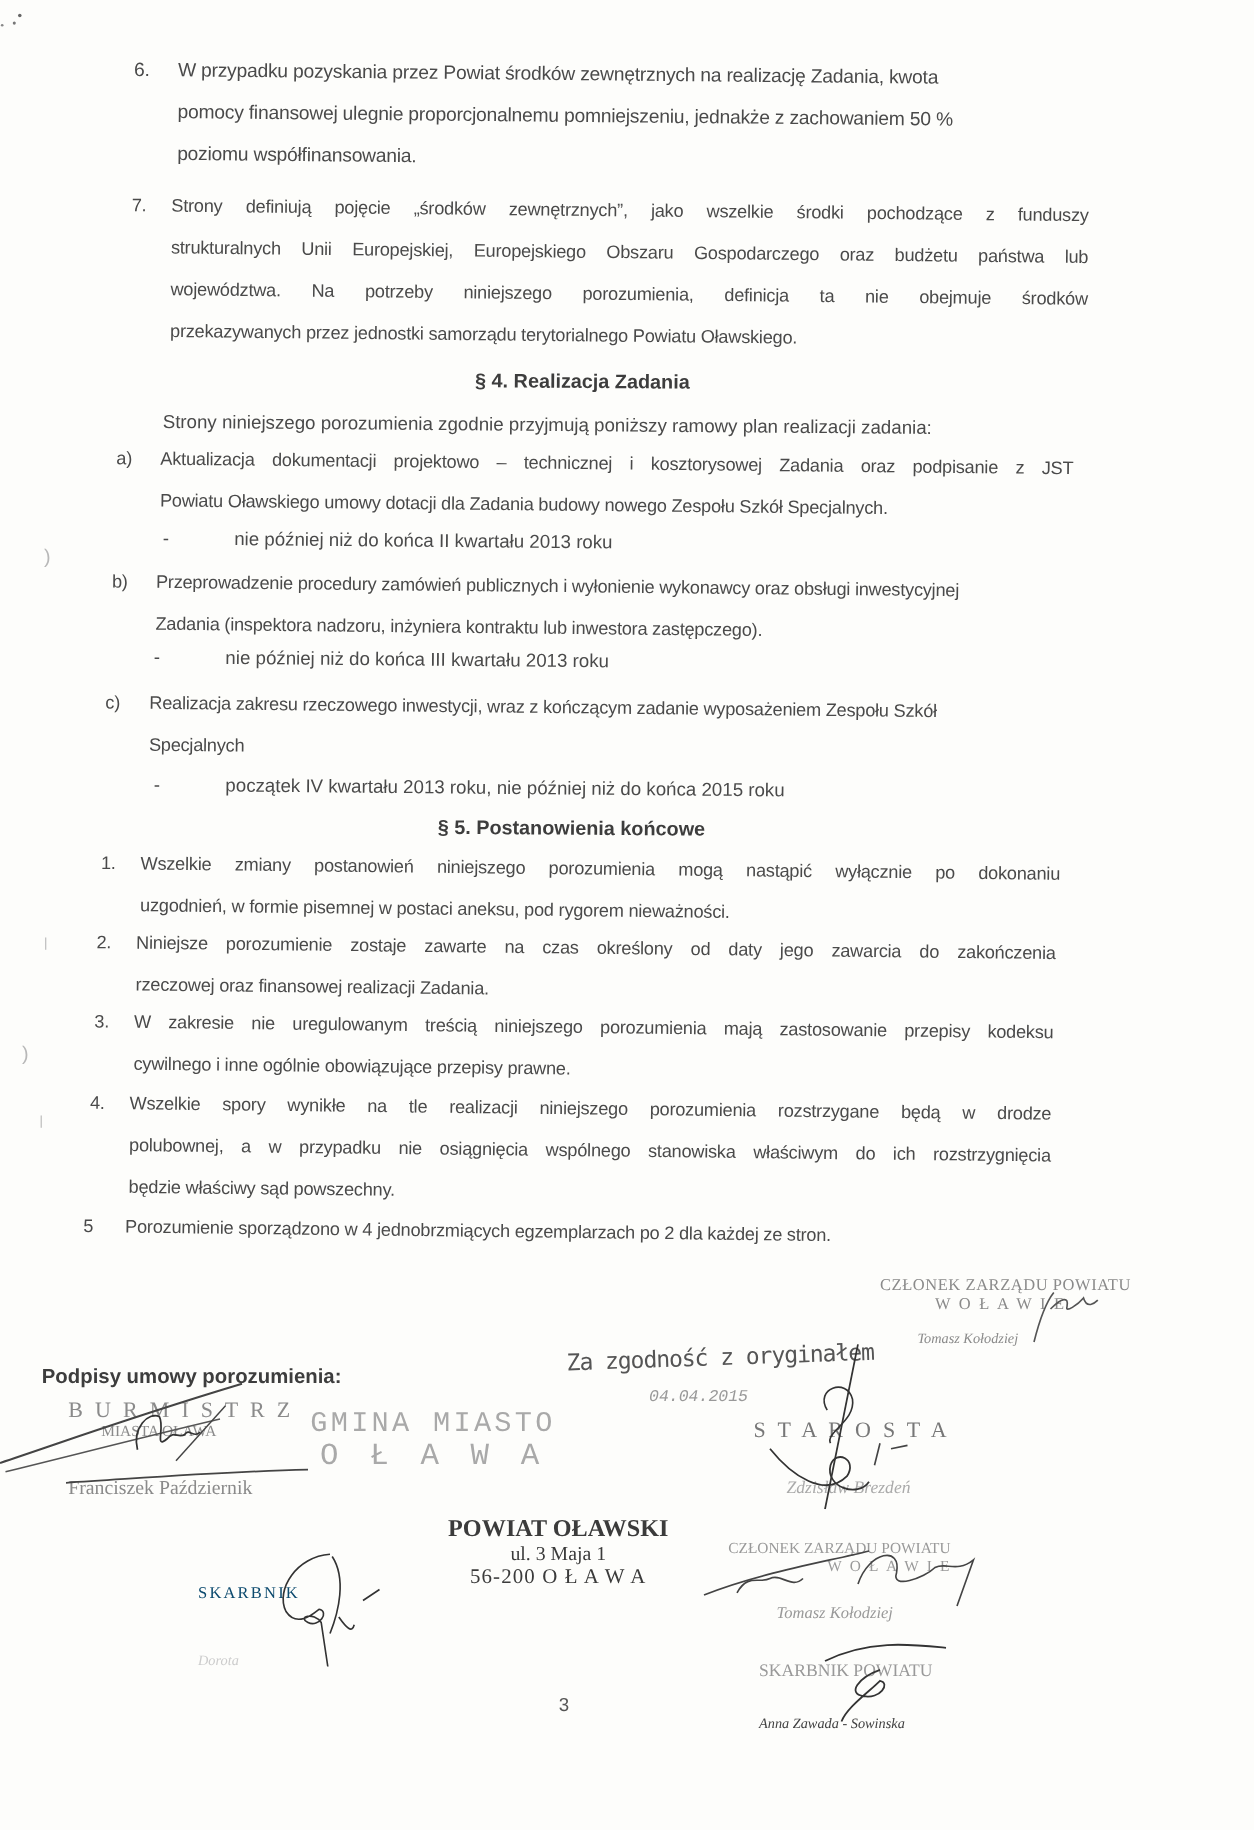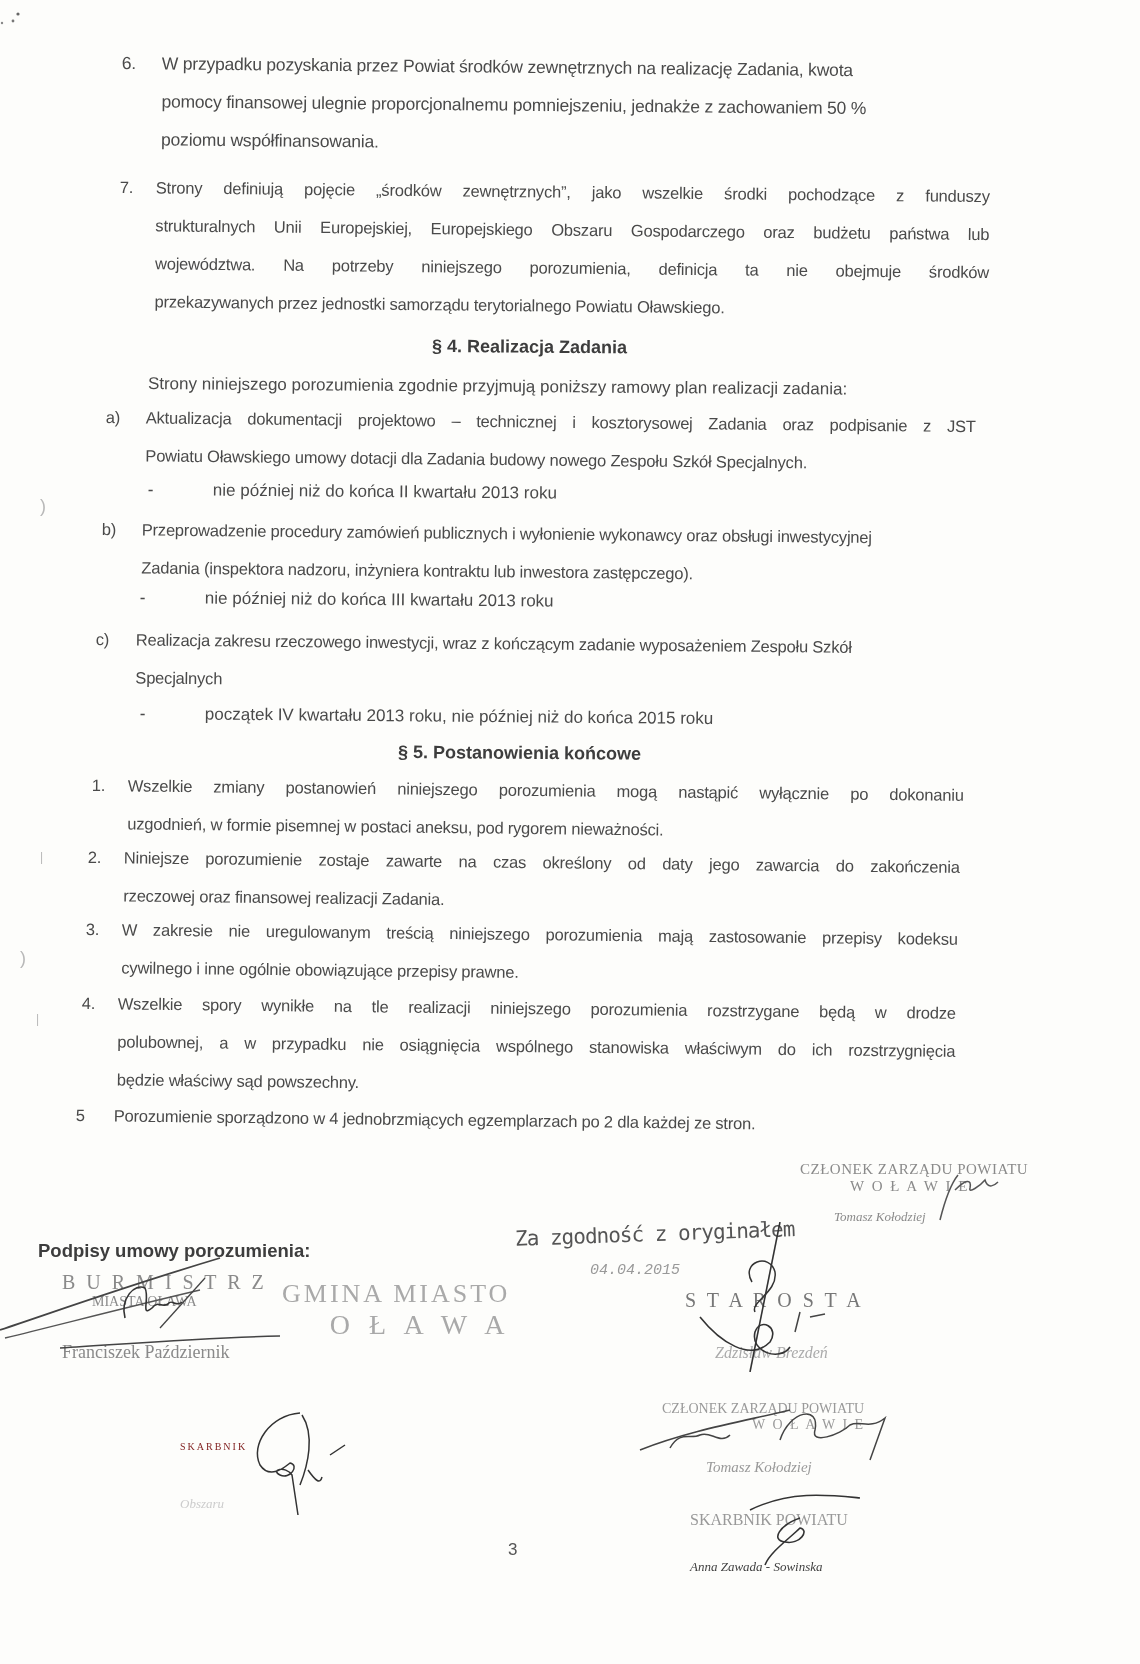--- a/index.html
+++ b/index.html
@@ -201,7 +201,7 @@
     <path d="M60 110 C 140 105, 200 100, 280 98" stroke="#444" stroke-width="1.6" fill="none"></path>
   </svg>
 
-  <div class="stamp light" style="left:282px;top:1258px;text-align:right;">
+  <div class="stamp light" style="left:282px;top:1258px;text-align:center;font-family:Liberation Mono, monospace;">
     <div style="font-size:26px;letter-spacing:3px;">GMINA MIASTO</div>
     <div style="font-size:28px;letter-spacing:6px;">O Ł A W A</div>
   </div>

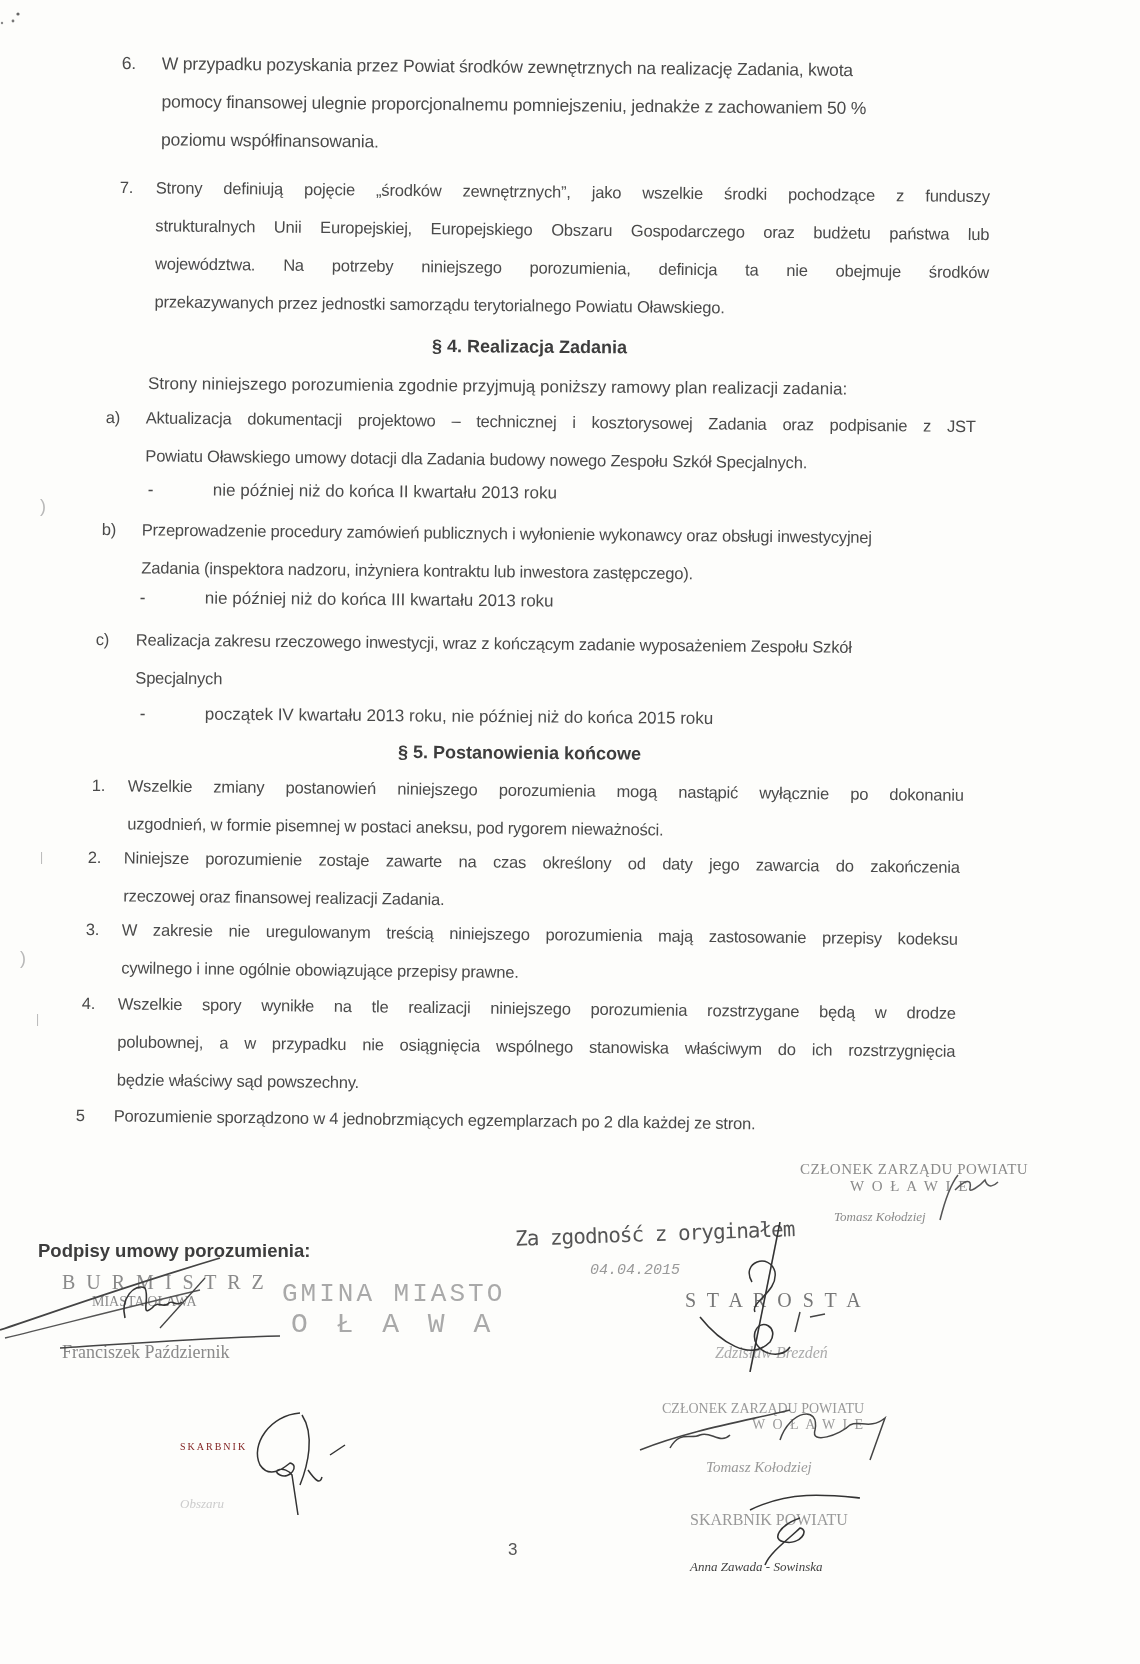--- a/index.html
+++ b/index.html
@@ -206,6 +206,11 @@
     <div style="font-size:28px;letter-spacing:6px;">O Ł A W A</div>
   </div>
 
+  <div class="stamp dark" style="left:385px;top:1355px;text-align:center;width:245px;">
+    <div style="font-size:22px;font-weight:bold;">POWIAT OŁAWSKI</div>
+    <div style="font-size:18px;">ul. 3 Maja 1</div>
+    <div style="font-size:19px;letter-spacing:1px;">56-200 O Ł A W A</div>
+  </div>
 
   <div class="stamp" style="left:685px;top:1268px;">
     <div style="font-size:20px;letter-spacing:3px;color:#777;">S T A R O S T A</div>

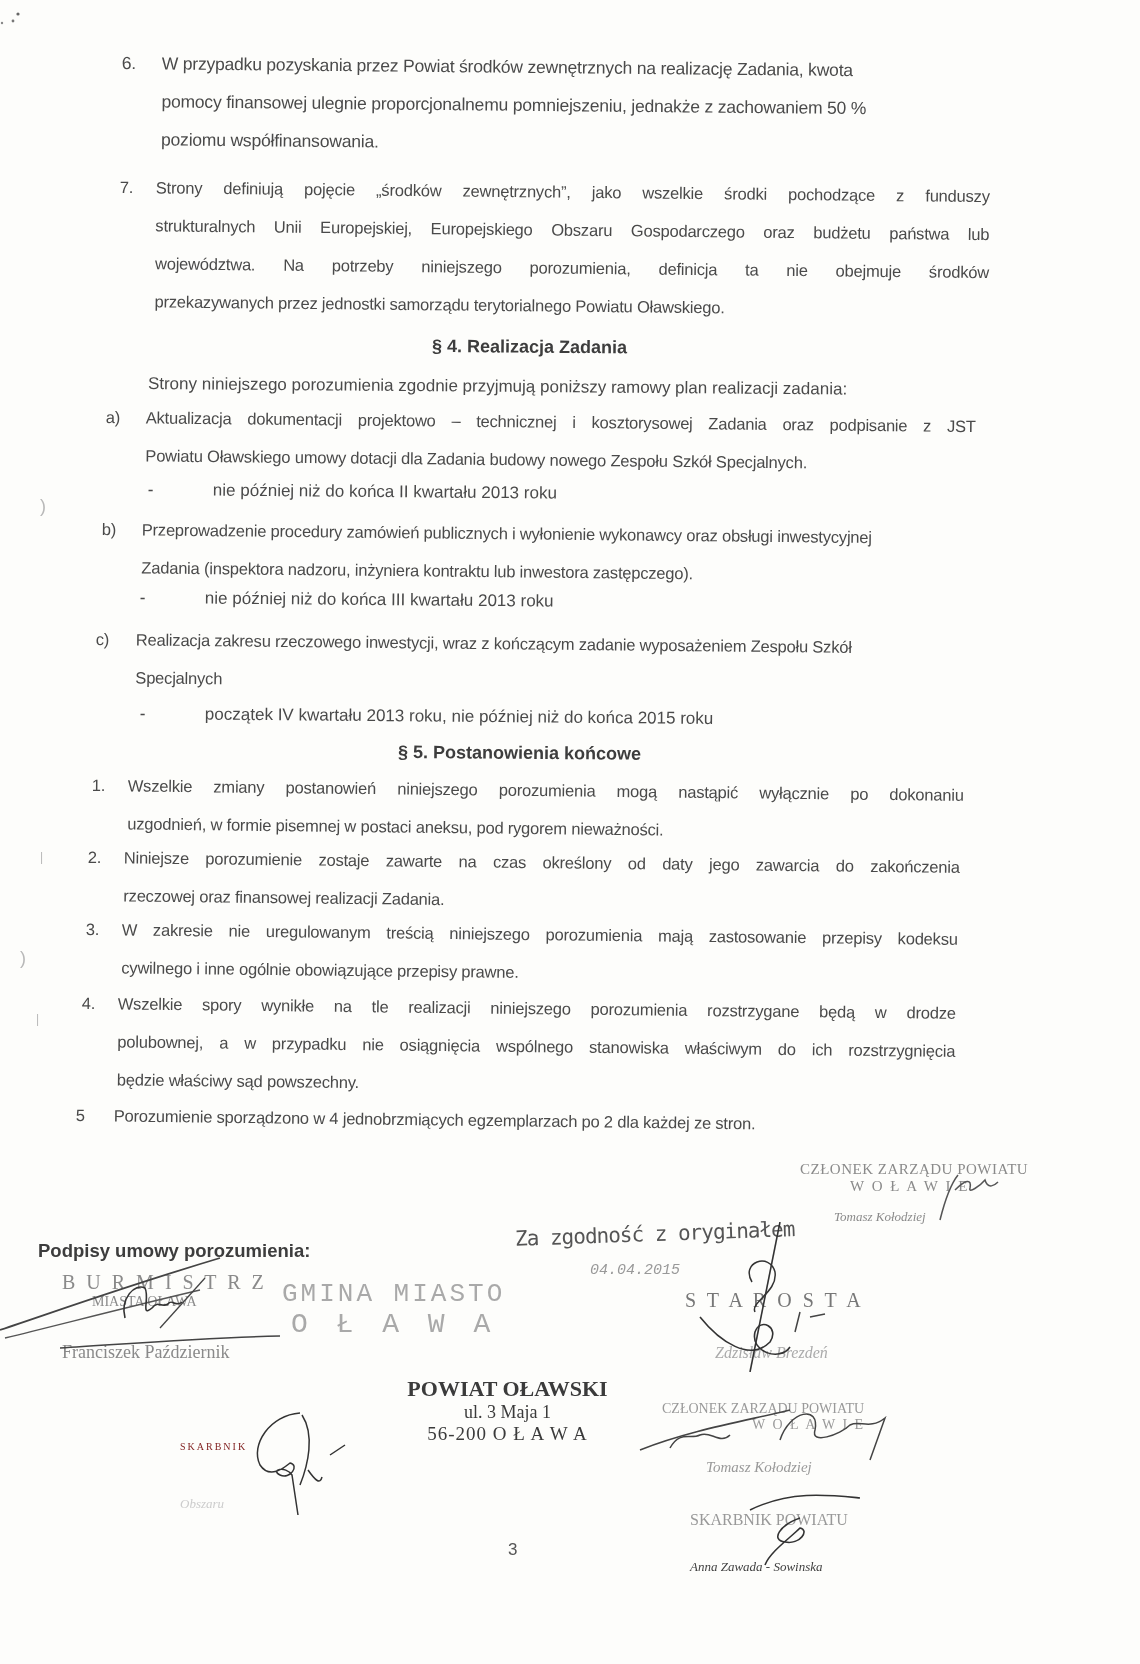--- a/index.html
+++ b/index.html
@@ -244,7 +244,7 @@
   </svg>
 
   <div class="stamp light" style="left:180px;top:1420px;">
-    <div style="font-size:10px;color:#7f1d1d;letter-spacing:2px;">SKARBNIK</div>
+    <div style="font-size:15px;color:#0c4a6e;letter-spacing:2px;">SKARBNIK</div>
     <div style="font-size:13px;color:#ccc;margin-top:44px;font-style:italic;">Obszaru</div>
   </div>
   <svg class="sig" style="left:230px;top:1405px;" width="130" height="120" viewBox="0 0 130 120">

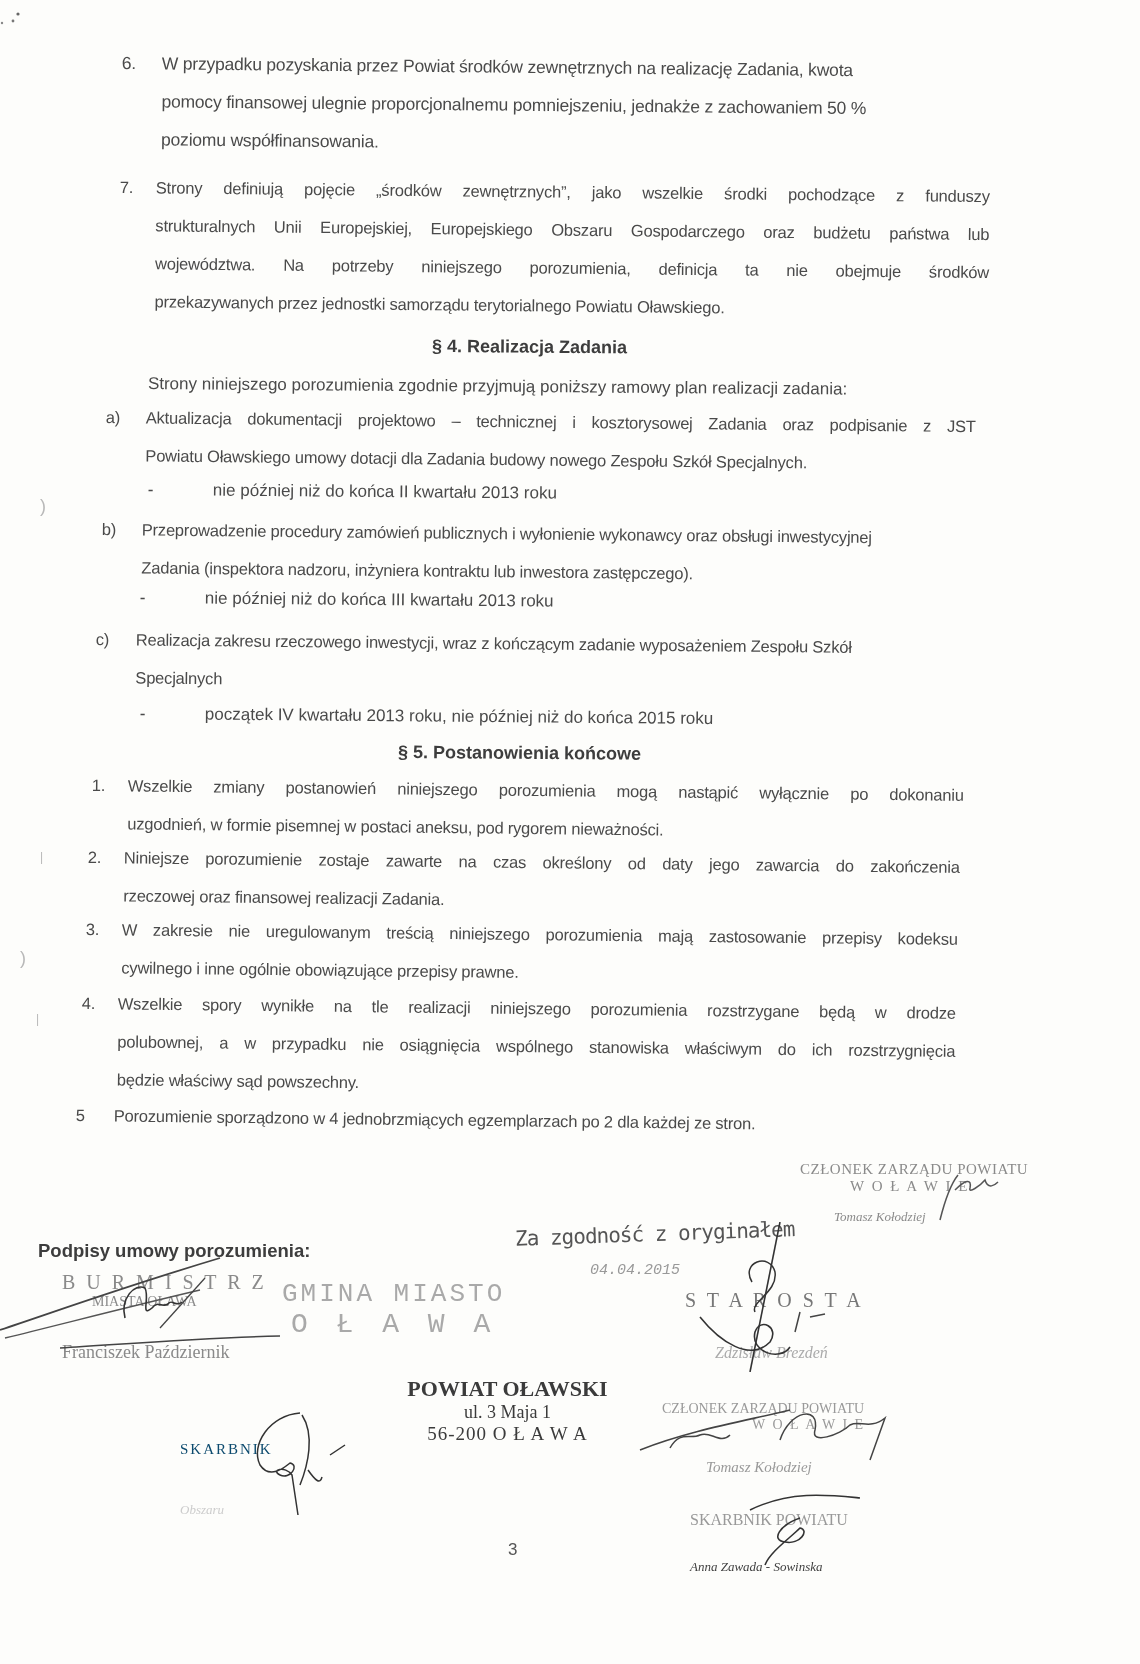--- a/index.html
+++ b/index.html
@@ -245,7 +245,7 @@
 
   <div class="stamp light" style="left:180px;top:1420px;">
     <div style="font-size:15px;color:#0c4a6e;letter-spacing:2px;">SKARBNIK</div>
-    <div style="font-size:13px;color:#ccc;margin-top:44px;font-style:italic;">Obszaru</div>
+    <div style="font-size:13px;color:#ccc;margin-top:44px;font-style:italic;">Dorota</div>
   </div>
   <svg class="sig" style="left:230px;top:1405px;" width="130" height="120" viewBox="0 0 130 120">
     <path d="M70 8 C 40 10, 20 40, 30 60 C 40 75, 55 62, 60 58 C 70 60, 60 75, 50 70 C 40 65, 55 60, 62 70 L 68 110" stroke="#333" stroke-width="1.5" fill="none"></path>

